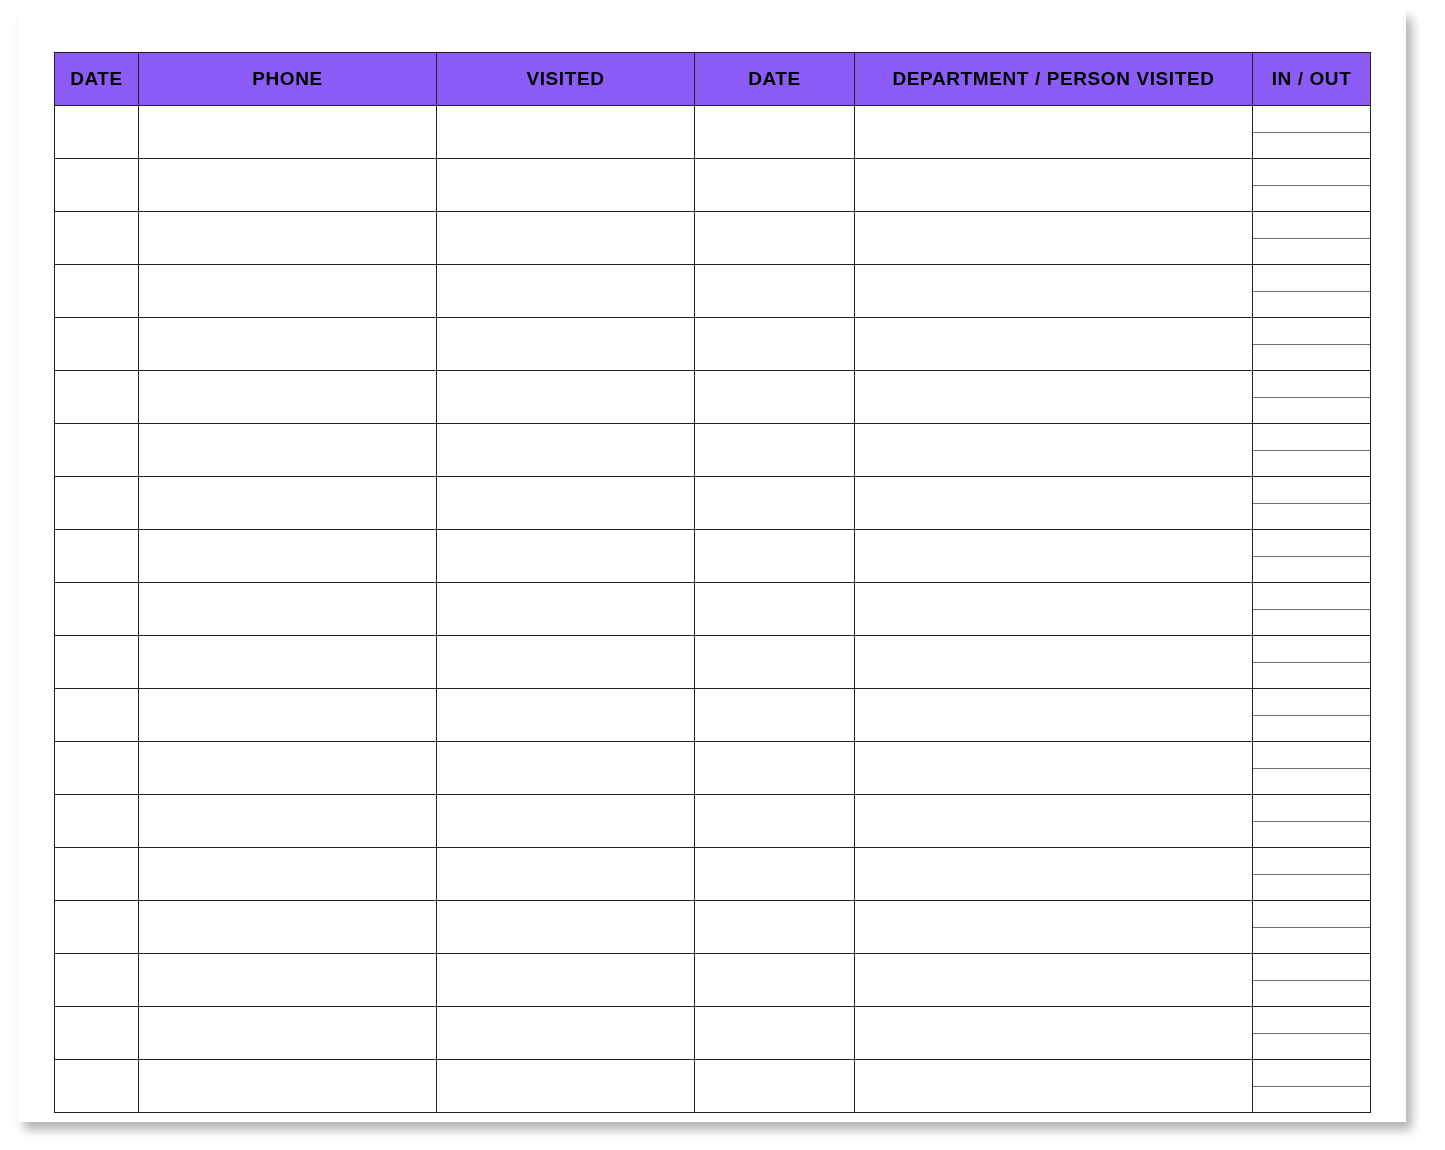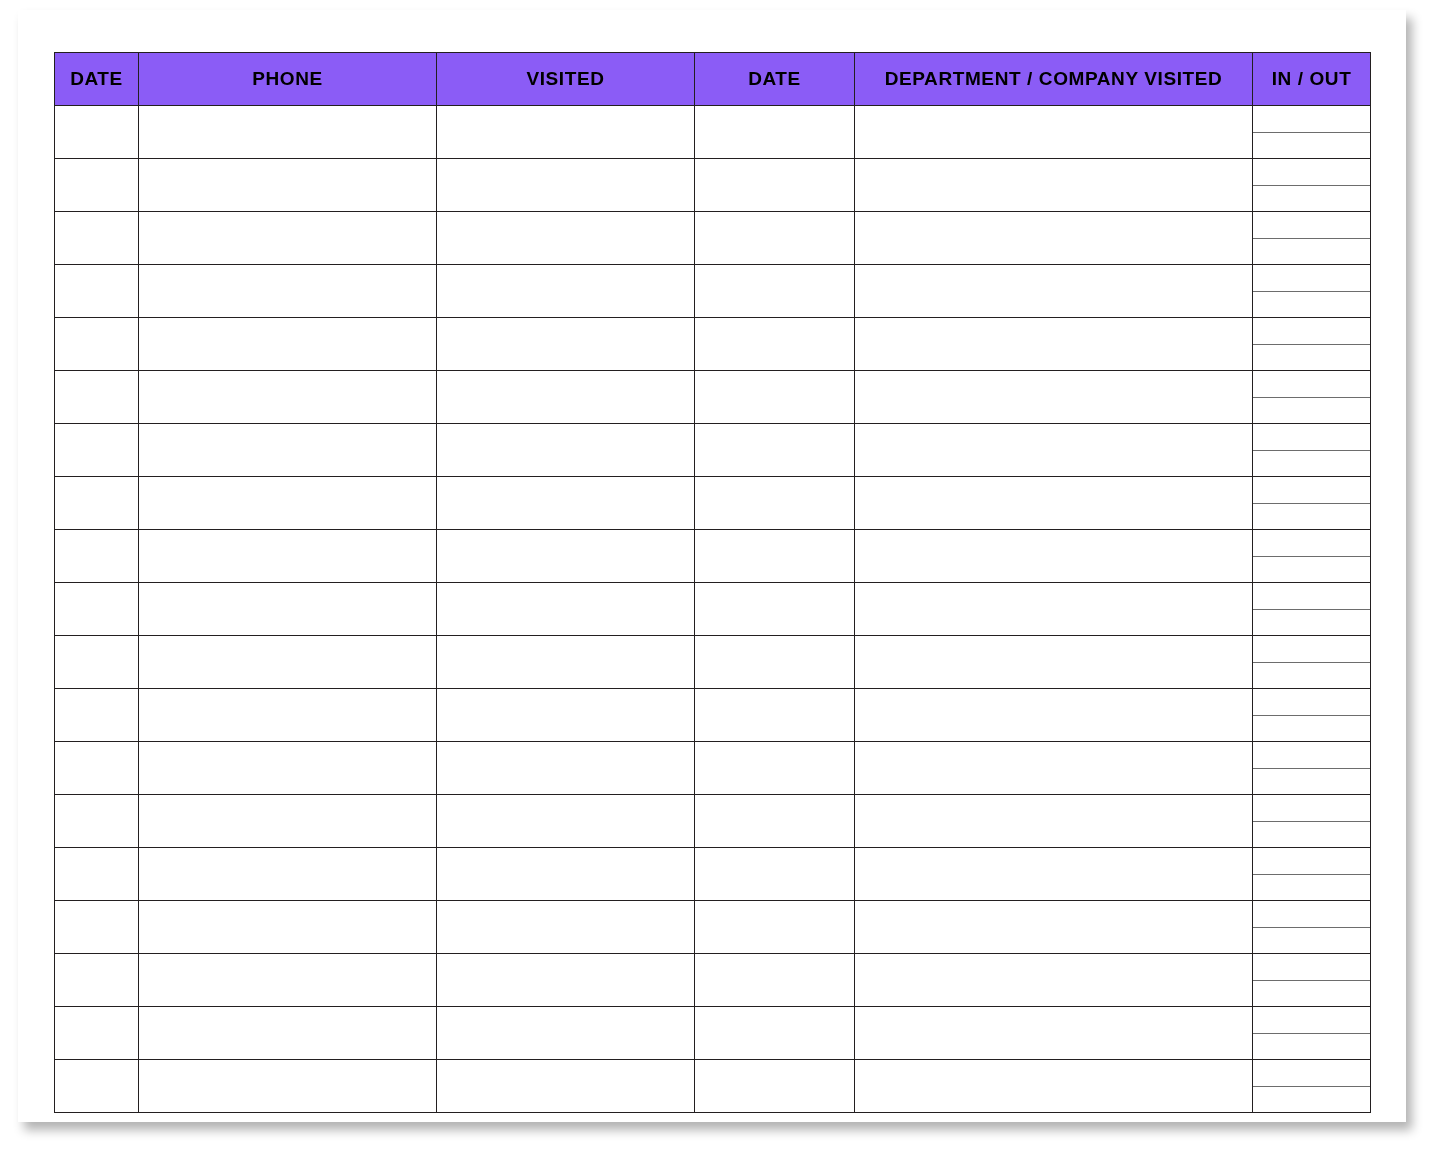--- a/index.html
+++ b/index.html
@@ -123,7 +123,7 @@
           <th>PHONE</th>
           <th>VISITED</th>
           <th>DATE</th>
-          <th>DEPARTMENT / COMPANY VISITED</th>
+          <th>DEPARTMENT / PERSON VISITED</th>
           <th>IN / OUT</th>
         </tr>
       </thead>

